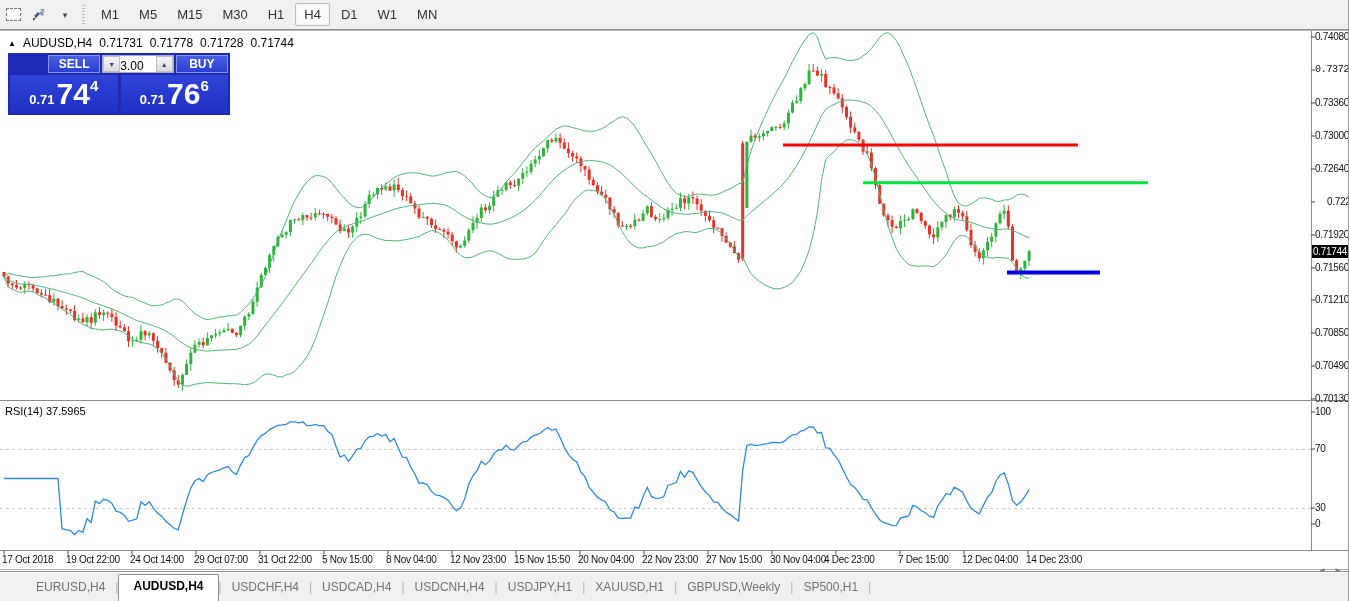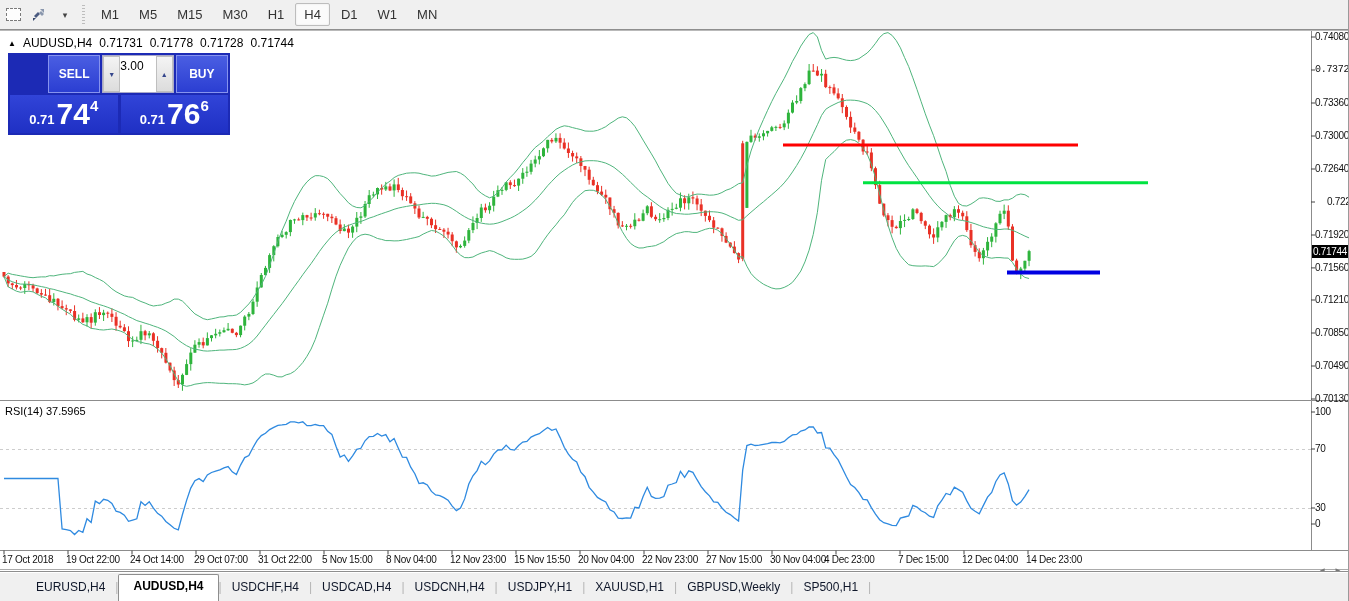--- a/index.html
+++ b/index.html
@@ -28,7 +28,7 @@
   #rsi-title{position:absolute;left:5px;top:405px;font-size:11px;color:#000;}
   
   #trade-panel{position:absolute;left:8px;top:53px;width:222px;background:#1c2ab5;padding:2px;box-sizing:border-box;}
-  .tp-row1{display:flex;height:38px;padding-left:38px;}
+  .tp-row1{display:flex;height:18px;padding-left:38px;}
   .tp-btn{width:57px;background:linear-gradient(#4a5ee2,#2b3ed2);color:#fff;font-weight:bold;font-size:12px;
           display:flex;align-items:center;justify-content:center;border:1px solid #8693ee;box-sizing:border-box;}
   .vol-wrap{flex:1;display:flex;background:#fff;border:1px solid #a9a9c9;margin:0 2px;box-sizing:border-box;}

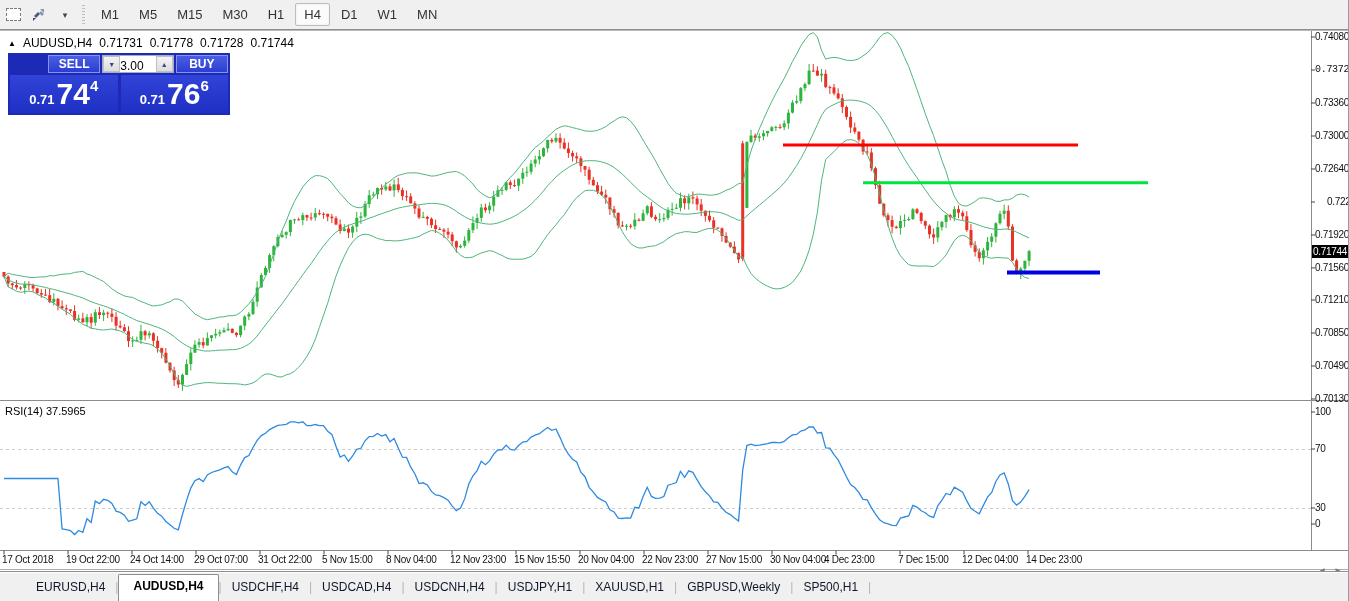--- a/index.html
+++ b/index.html
@@ -45,7 +45,7 @@
   #tabbar{position:absolute;left:0;top:571px;width:1349px;height:30px;background:#f0f0f0;
           border-top:1px solid #8e8e8e;box-shadow:inset 0 1px 0 #ffffff;display:flex;align-items:flex-end;
           padding-left:26px;box-sizing:border-box;}
-  .tab{font-size:12px;color:#0f172a;padding:4px 10px 7px 10px;}
+  .tab{font-size:12px;color:#737373;padding:4px 10px 7px 10px;}
   .tab.active{background:#ffffff;border:1px solid #8e8e8e;border-bottom:none;border-radius:2px 2px 0 0;
               color:#000;font-weight:bold;padding:4px 14px 8px 14px;}
   .tab-sep{color:#b5b5b5;font-size:12px;padding-bottom:7px;}

